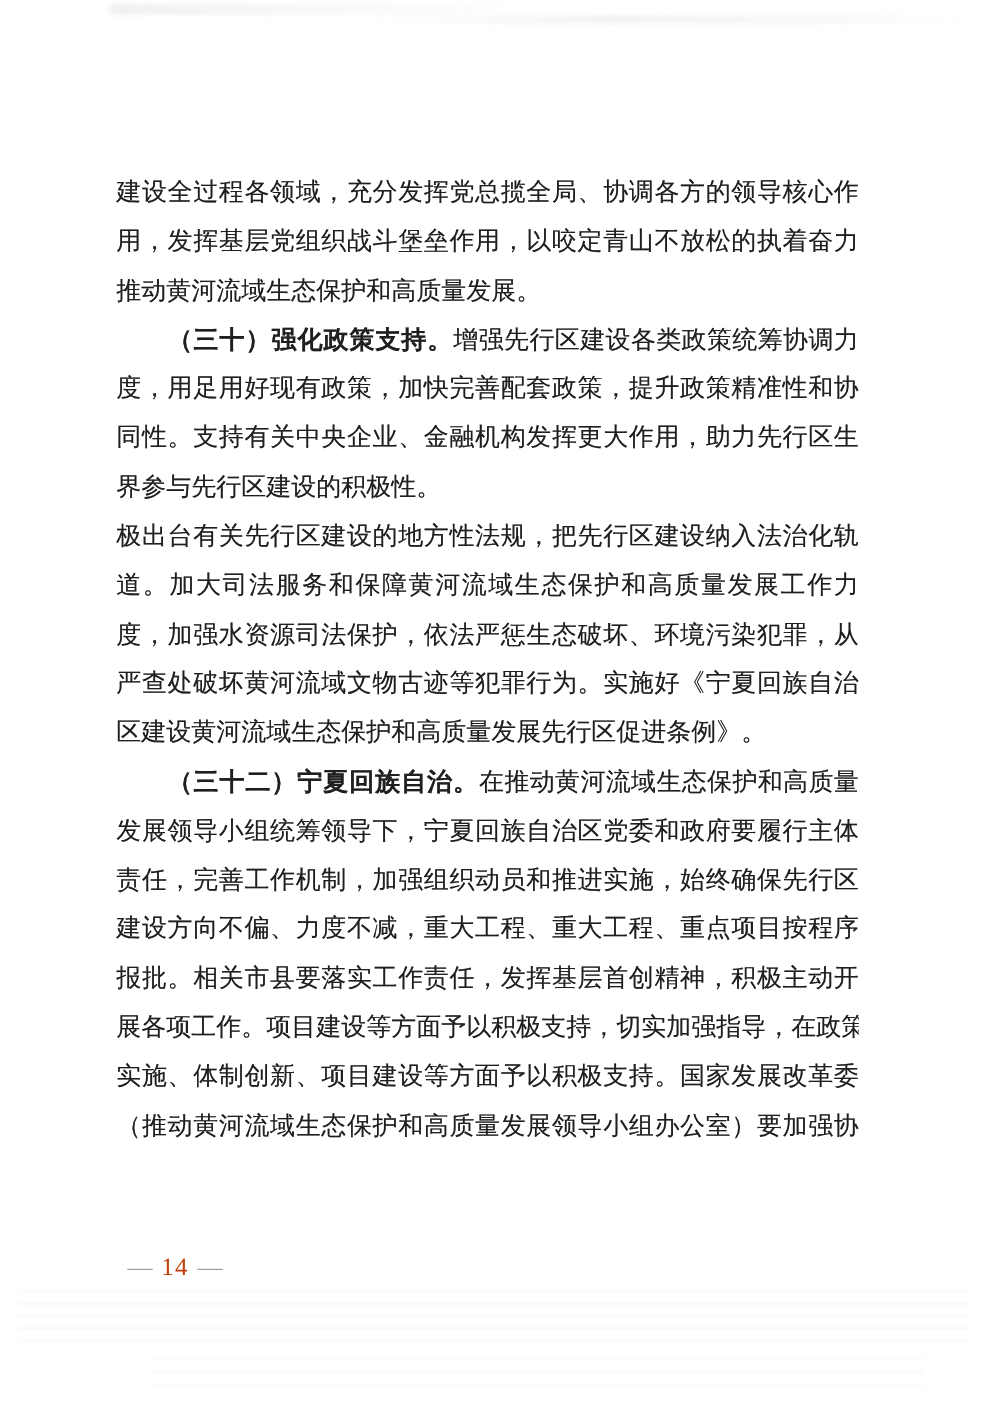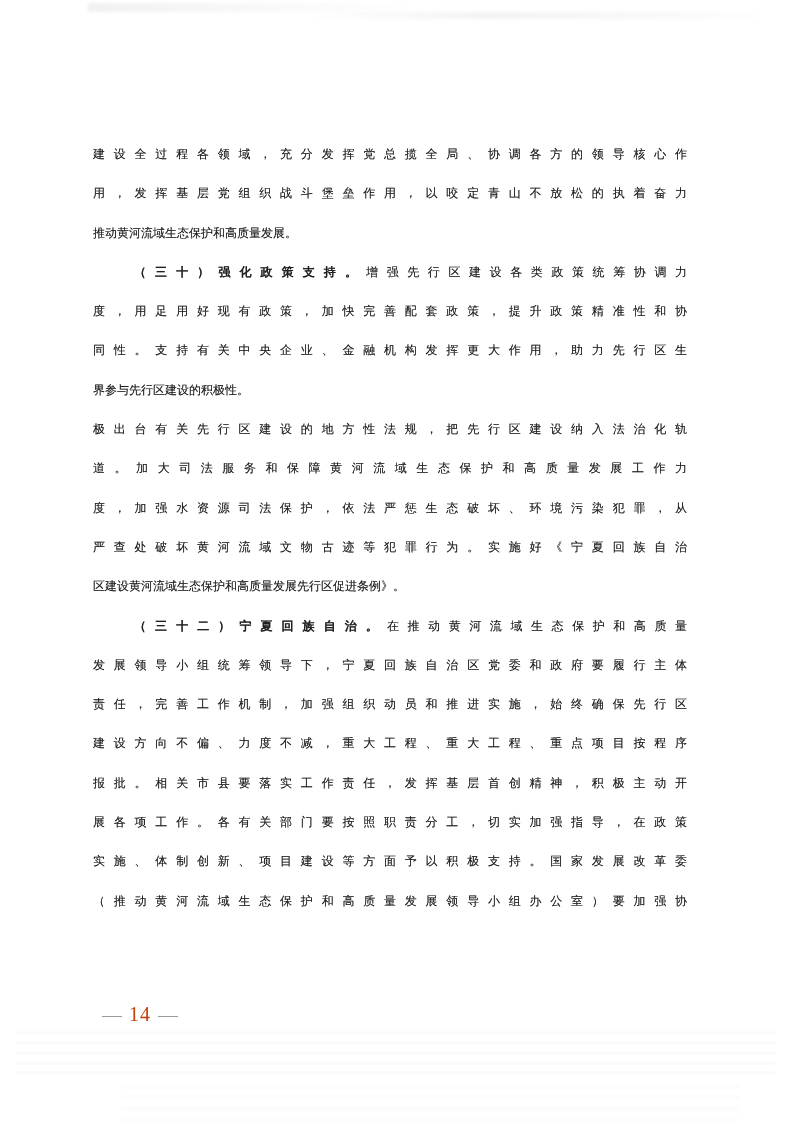--- a/index.html
+++ b/index.html
@@ -21,7 +21,7 @@
     left: 93px;
     top: 135px;
     width: 594px;
-    font-size: 12px;
+    font-size: 20px;
     line-height: 39.3px;
     color: #1f1f1f;
     text-shadow: 0 0 0.5px rgba(50,50,50,0.55);

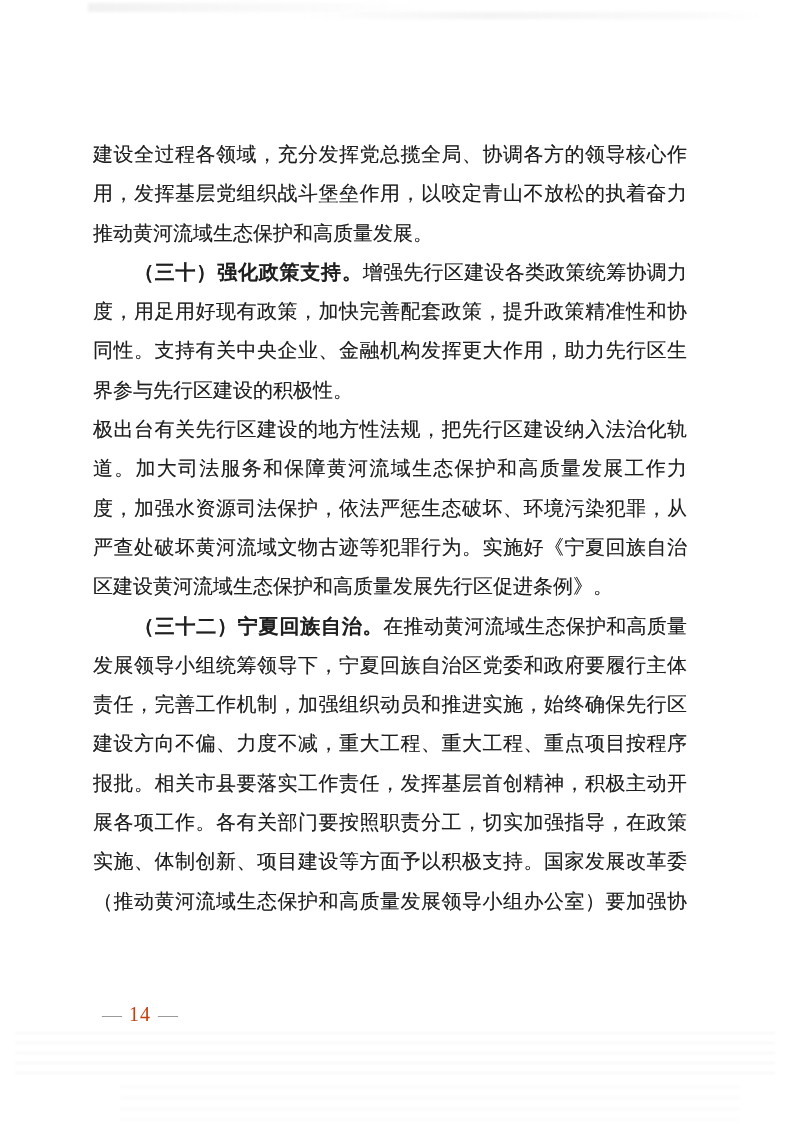--- a/index.html
+++ b/index.html
@@ -117,7 +117,7 @@
       <div class="line">责任，完善工作机制，加强组织动员和推进实施，始终确保先行区</div>
       <div class="line">建设方向不偏、力度不减，重大工程、重大工程、重点项目按程序</div>
       <div class="line">报批。相关市县要落实工作责任，发挥基层首创精神，积极主动开</div>
-      <div class="line">展各项工作。各有关部门要按照职责分工，切实加强指导，在政策</div>
+      <div class="line">展各项工作。项目建设等方面予以积极支持，切实加强指导，在政策</div>
       <div class="line">实施、体制创新、项目建设等方面予以积极支持。国家发展改革委</div>
       <div class="line">（推动黄河流域生态保护和高质量发展领导小组办公室）要加强协</div>
     </main>

